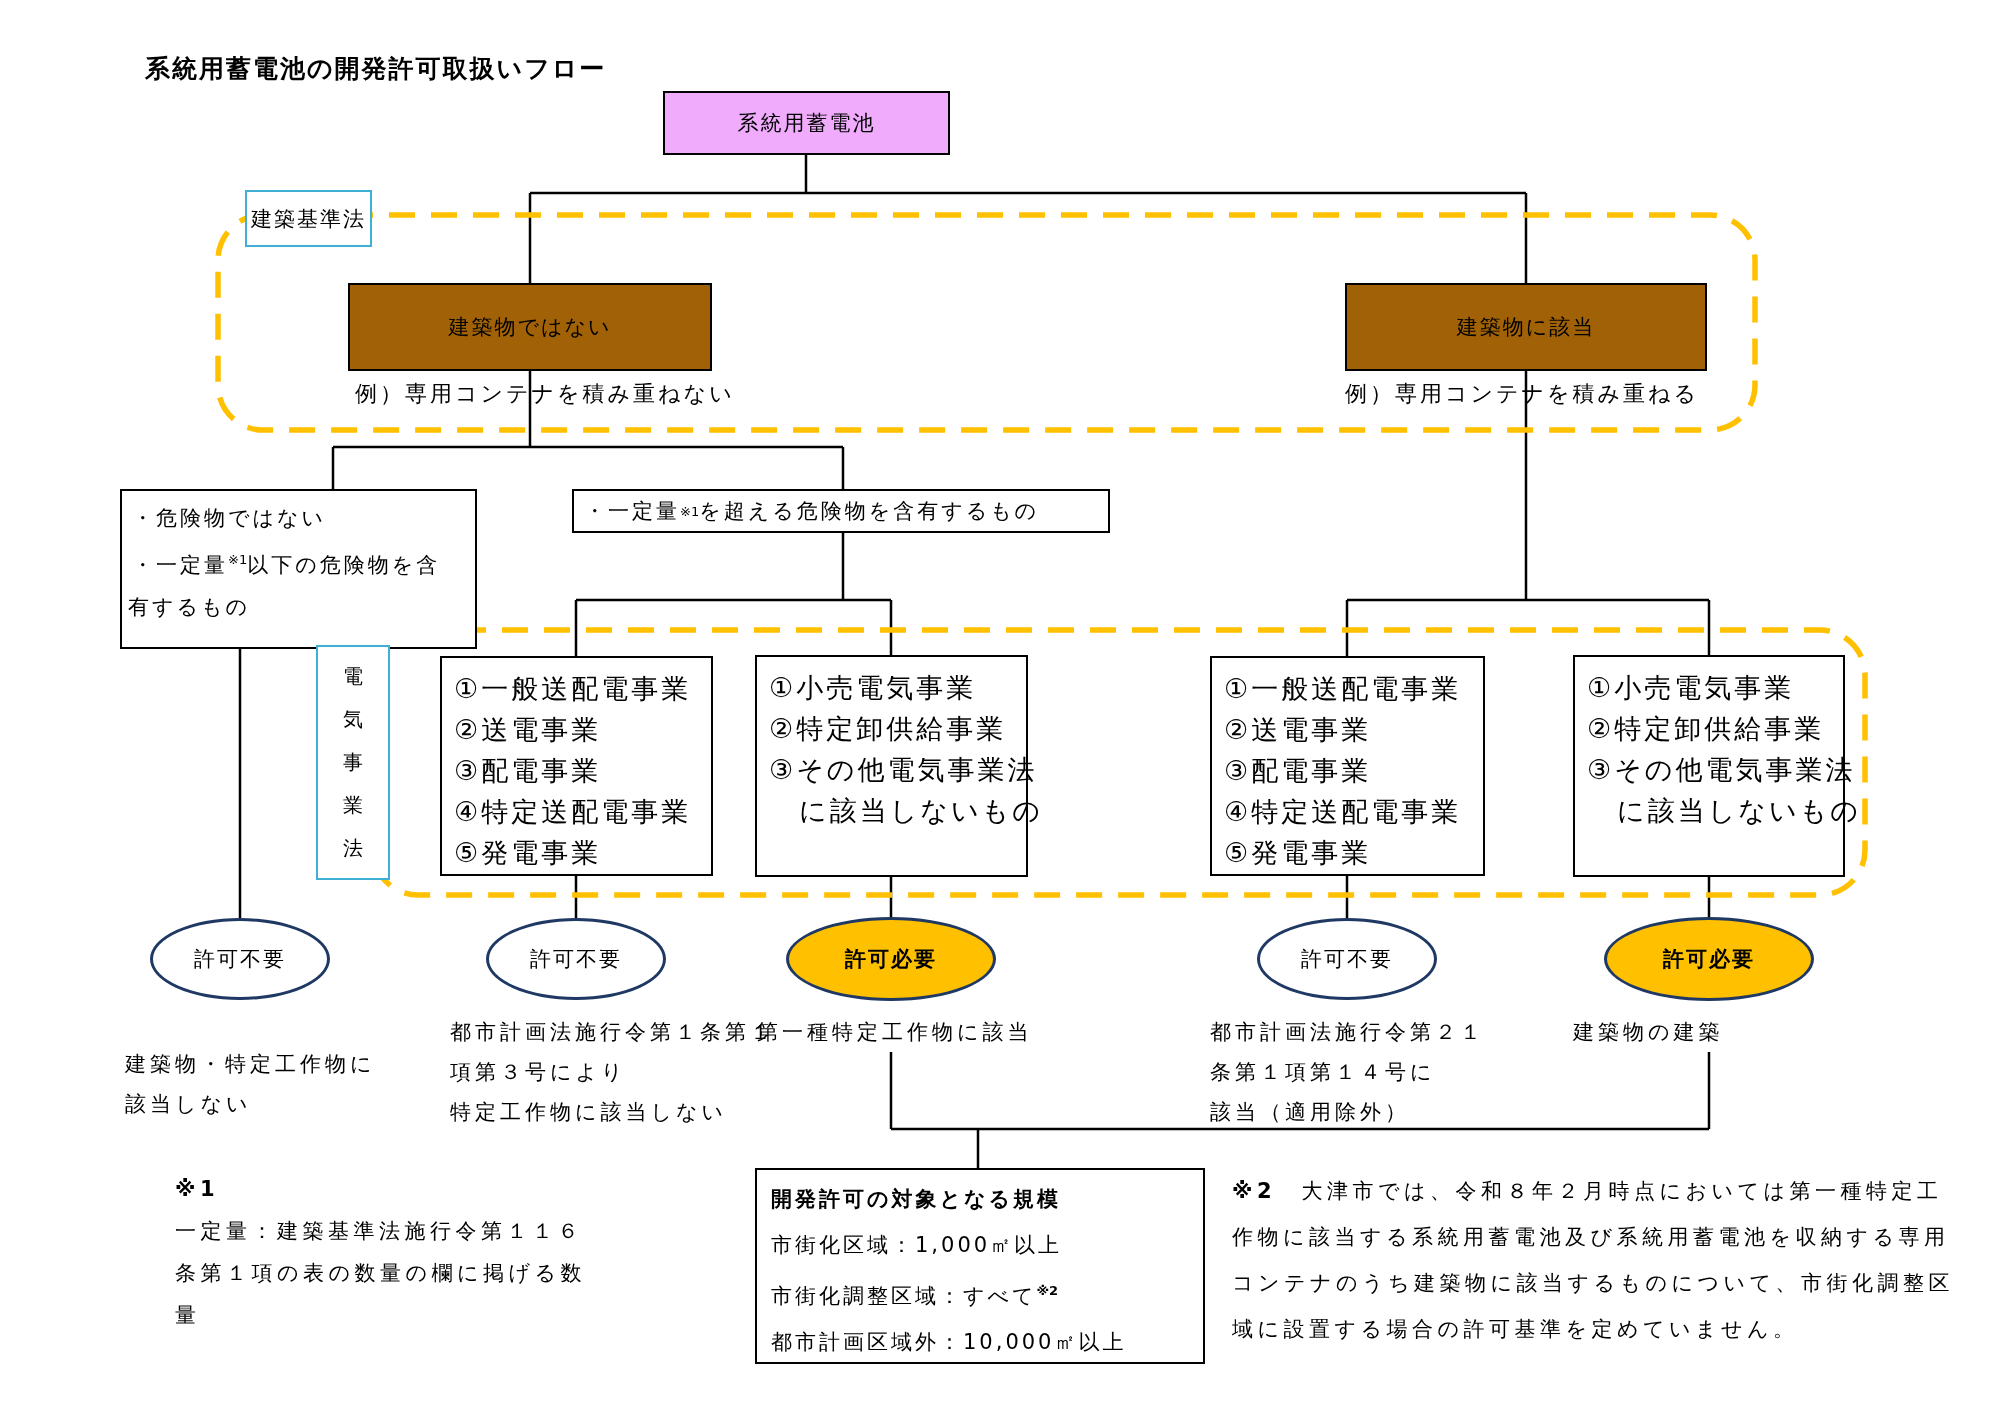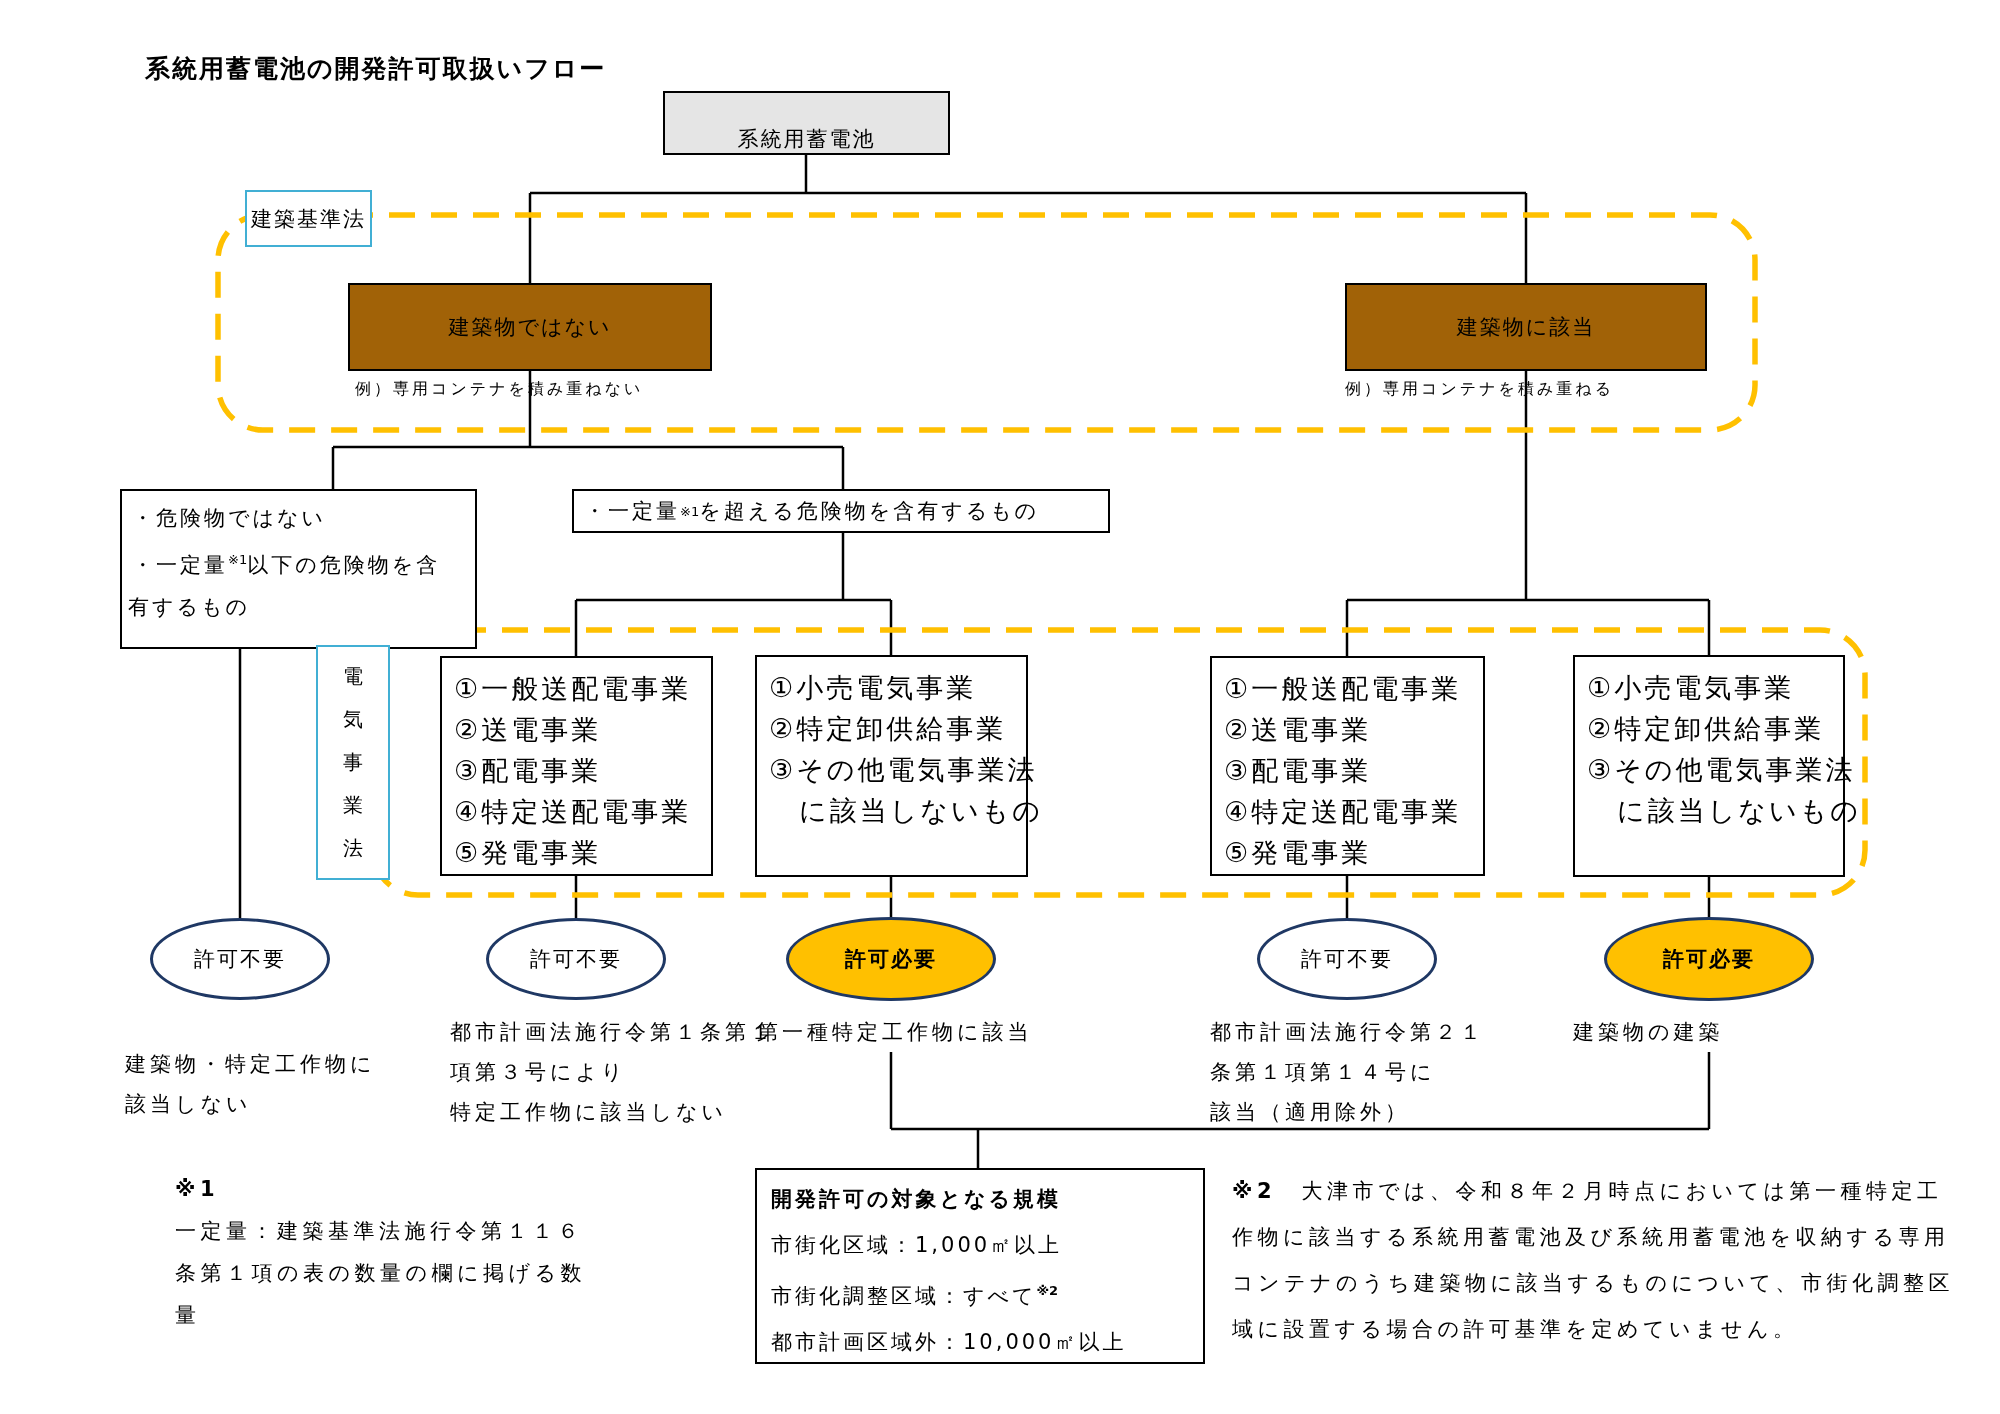--- a/index.html
+++ b/index.html
@@ -10,7 +10,7 @@
   .ctr{display:flex;align-items:center;justify-content:center;text-align:center;}
   .title{font-size:25px;font-weight:bold;letter-spacing:2px;}
   .node-label{font-size:21px;letter-spacing:2px;}
-  .yellow{background:#e5e5e5;align-items:flex-end;}
+  .yellow{background:#f0abfc;}
   .orange{background:#a16207;}
   .pinkbg{background:#F4C7A6;}
   .law-label{position:absolute;box-sizing:border-box;border:2.5px solid #41AFD4;background:#fff;z-index:6;}

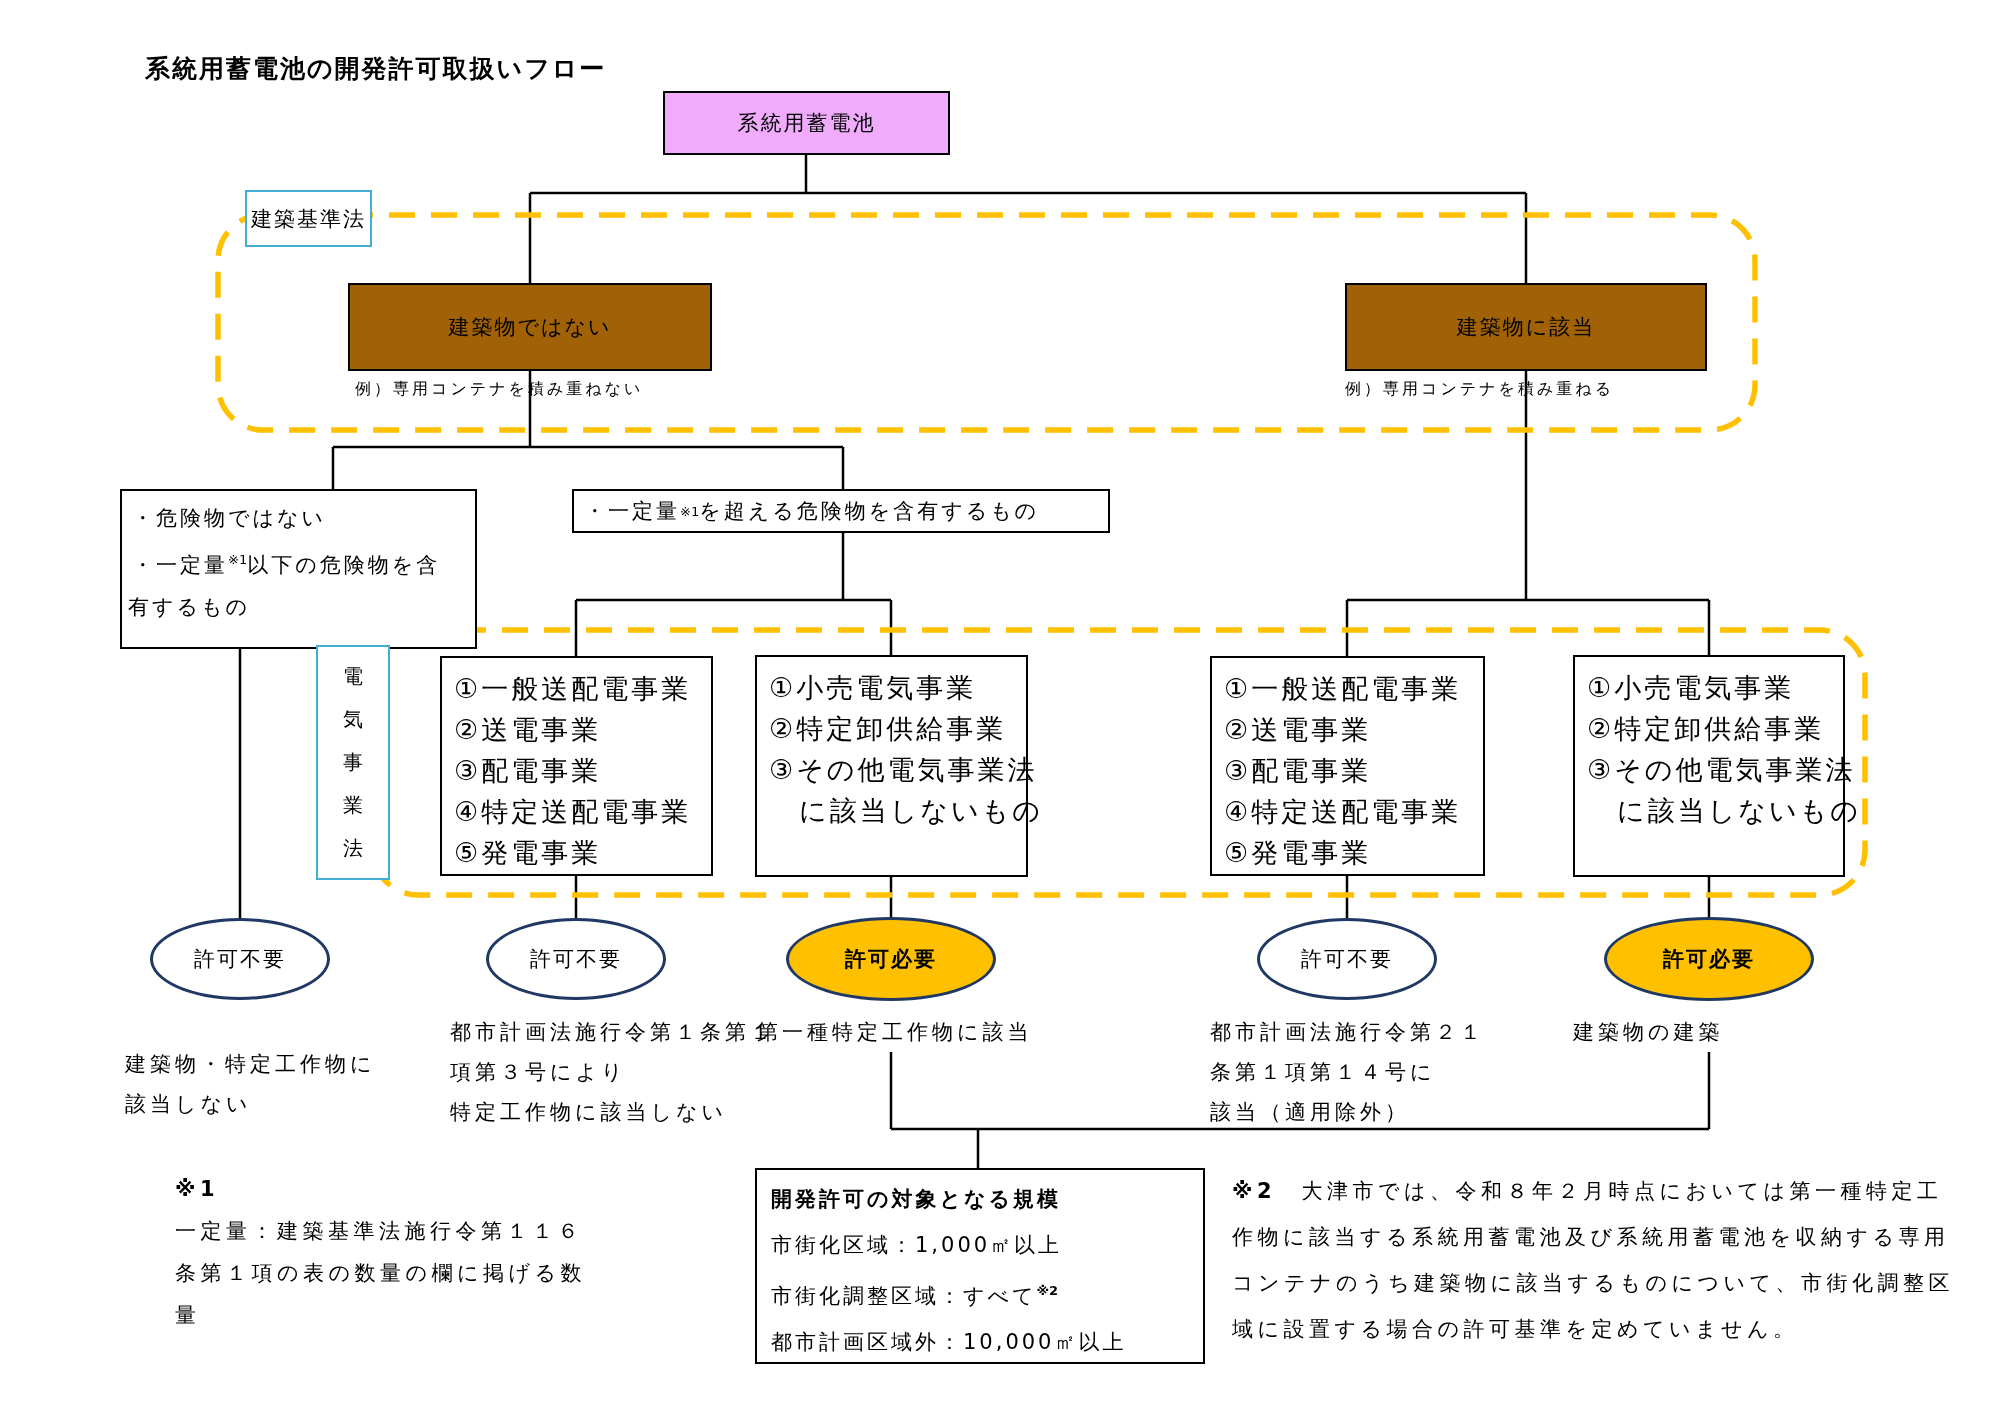--- a/index.html
+++ b/index.html
@@ -27,7 +27,7 @@
   sup.fn{font-size:13px;vertical-align:super;letter-spacing:0;}
   svg{position:absolute;left:0;top:0;z-index:1;}
   .z5{z-index:5;}
-  .example{position:absolute;font-size:16px;letter-spacing:3px;white-space:nowrap;z-index:5;}
+  .example{position:absolute;font-size:22px;letter-spacing:3px;white-space:nowrap;z-index:5;}
 </style>
 </head>
 <body>

